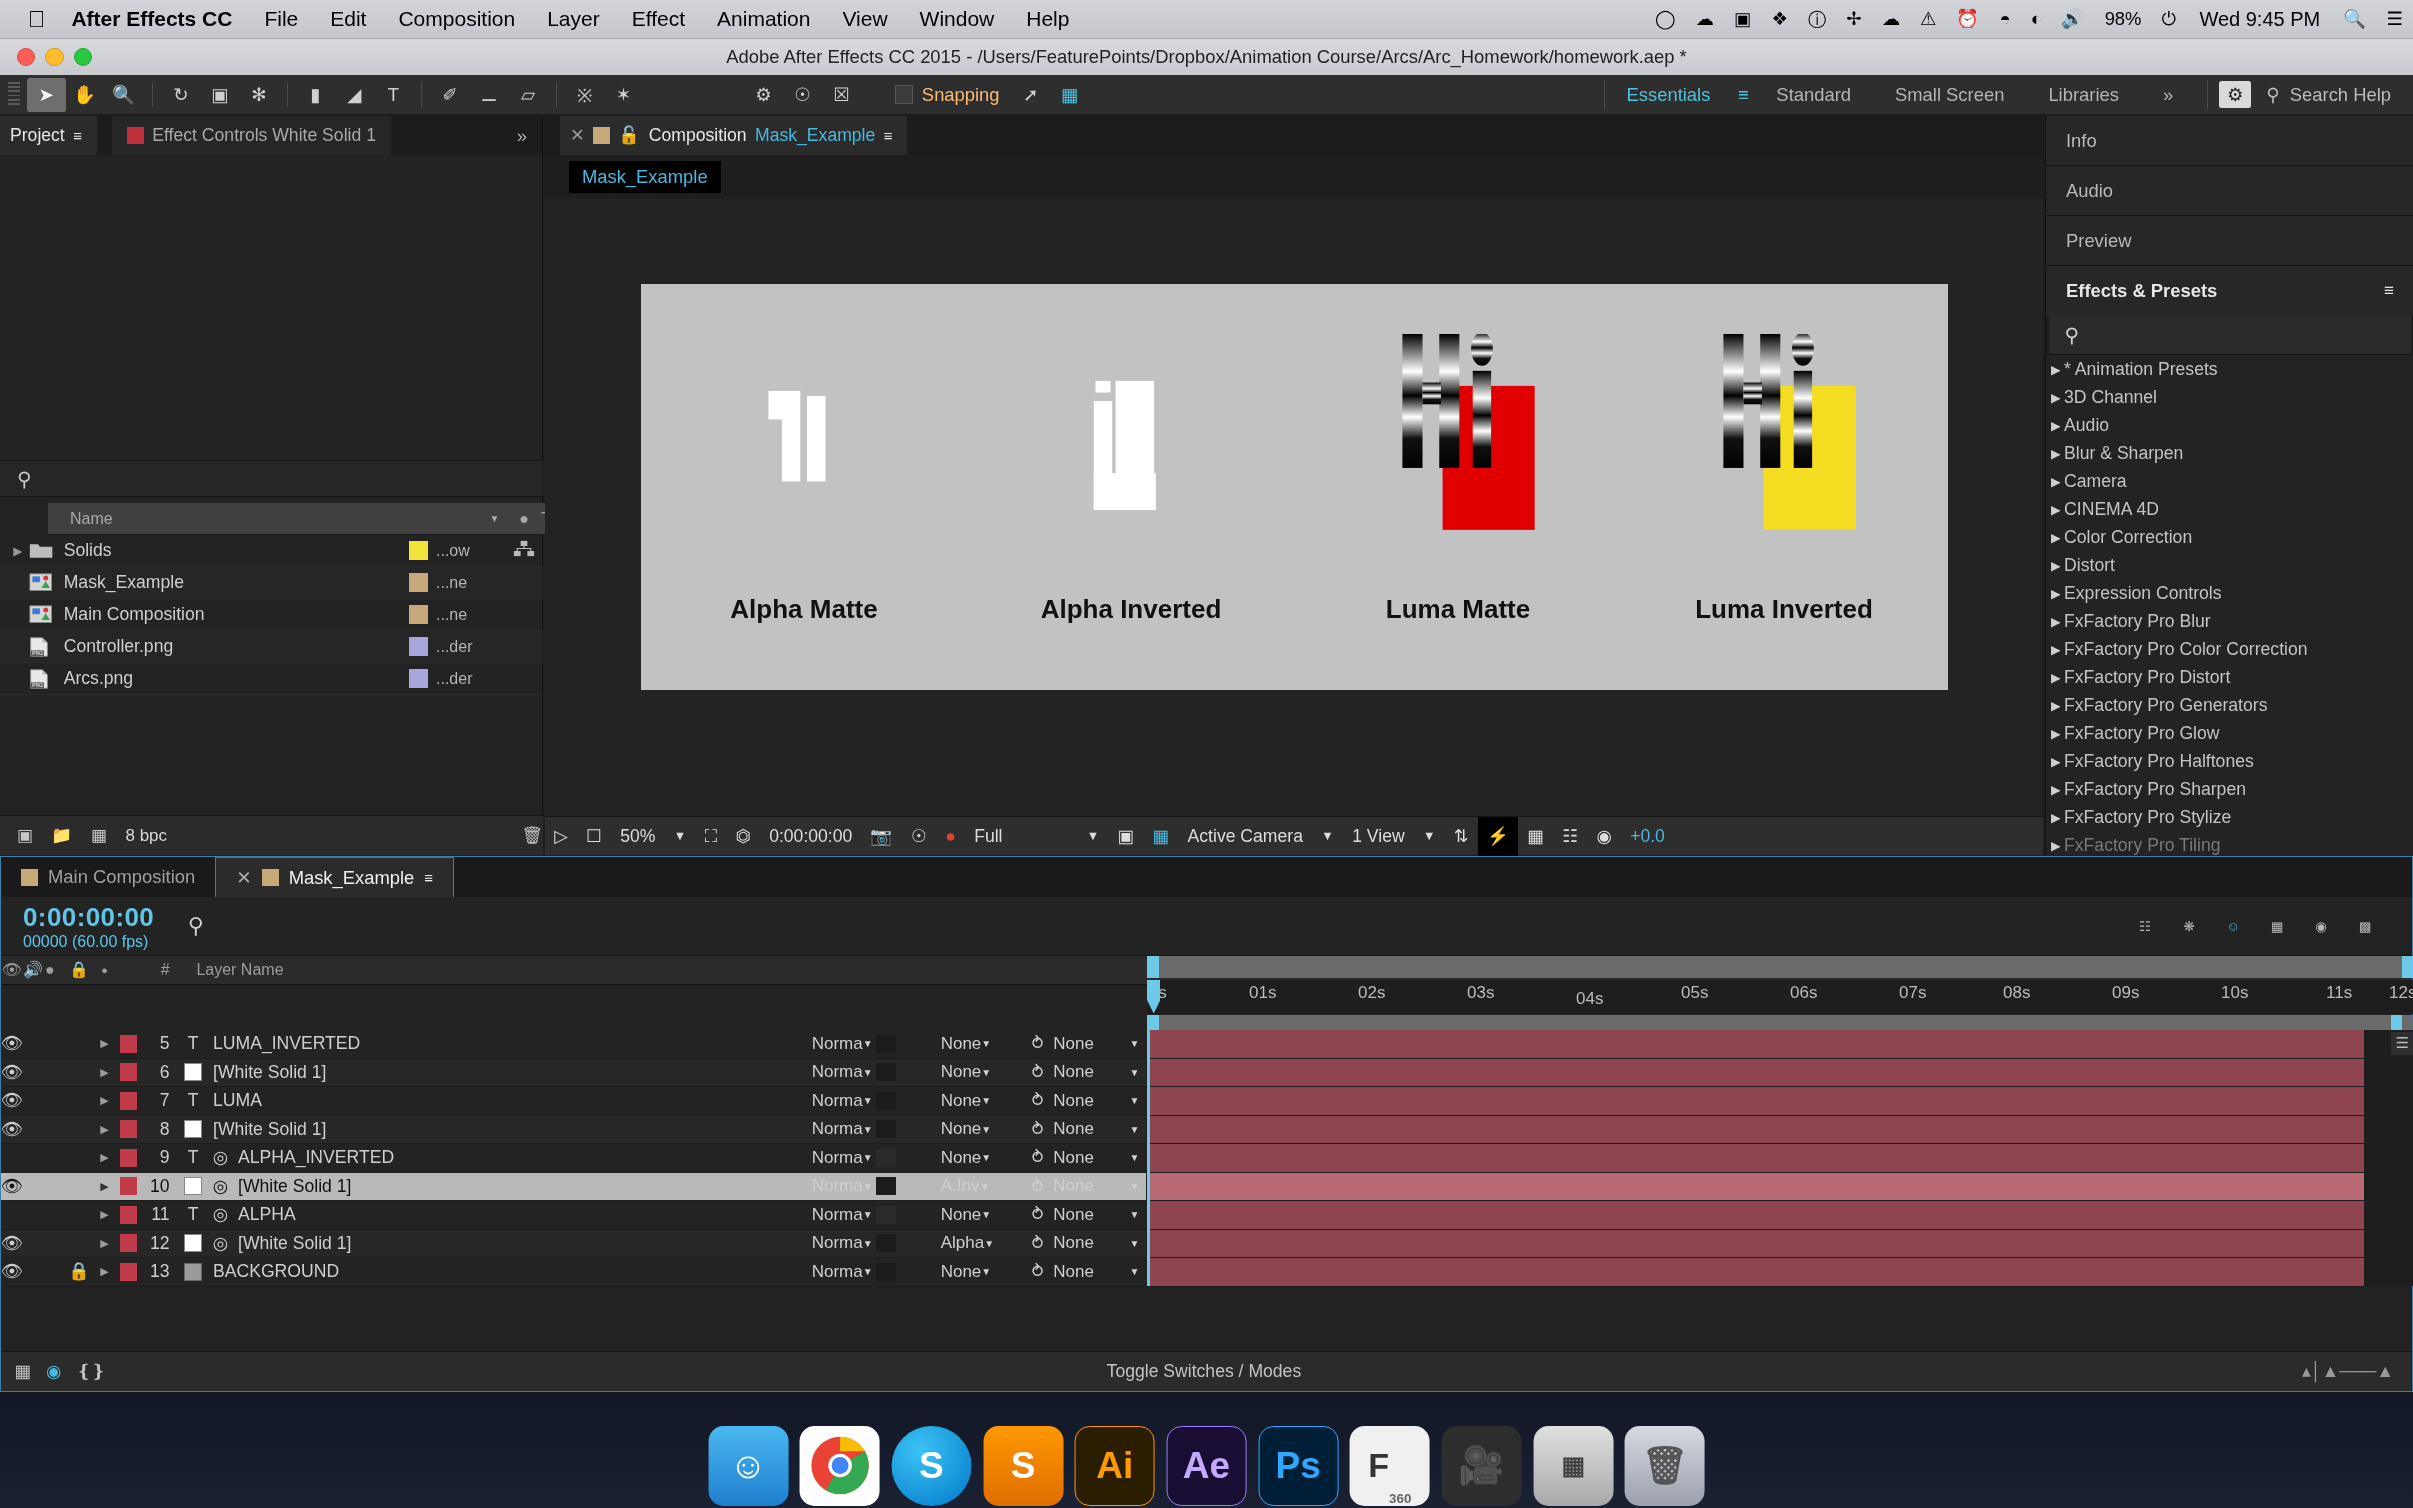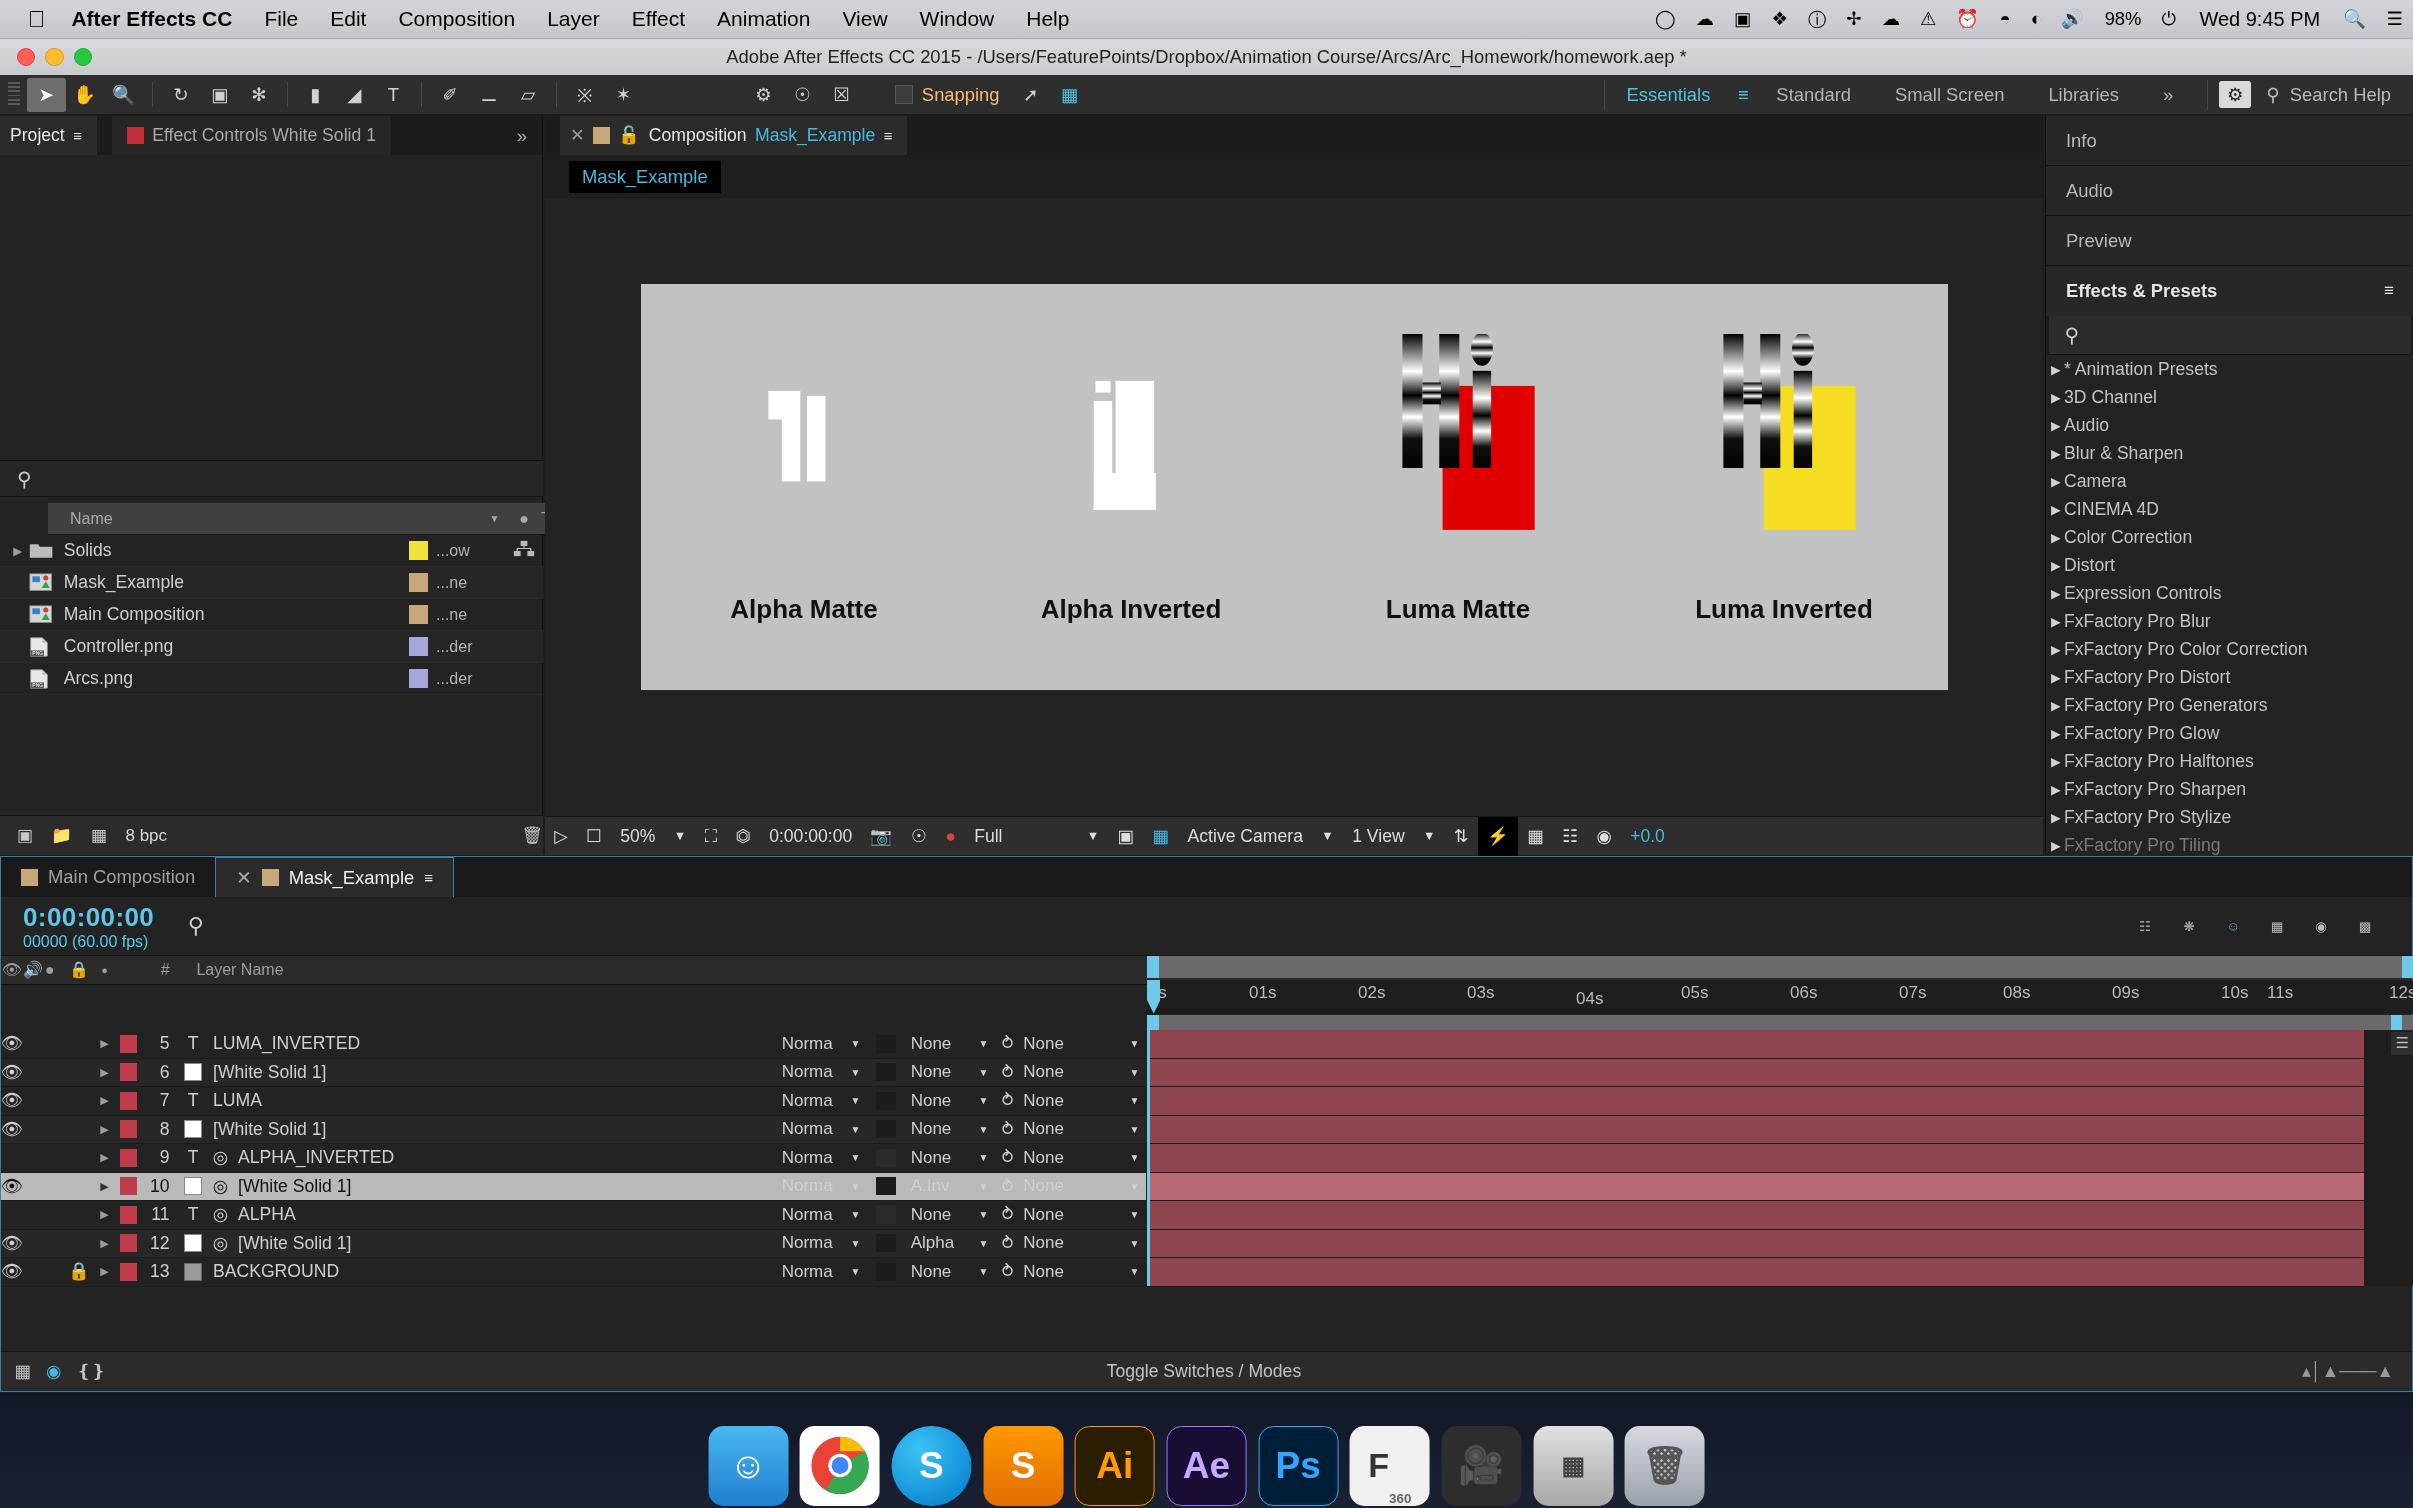--- a/index.html
+++ b/index.html
@@ -977,7 +977,7 @@
       <span style="position:absolute;left:856px;top:3.4px;font-size:17px;color:#bbb;">08s</span>
       <span style="position:absolute;left:965px;top:3.4px;font-size:17px;color:#bbb;">09s</span>
       <span style="position:absolute;left:1074px;top:3.4px;font-size:17px;color:#bbb;">10s</span>
-      <span style="position:absolute;left:1120px;top:3.4px;font-size:17px;color:#bbb;">11s</span>
+      <span style="position:absolute;left:1179px;top:3.4px;font-size:17px;color:#bbb;">11s</span>
       <span style="position:absolute;left:1242px;top:3.4px;font-size:17px;color:#bbb;">12s</span>
       <div style="position:absolute;left:0;top:0;width:13.4px;height:34px;background:#6ec9e8;clip-path:polygon(0 0,100% 0,100% 60%,50% 100%,0 60%);"></div>
     </div>

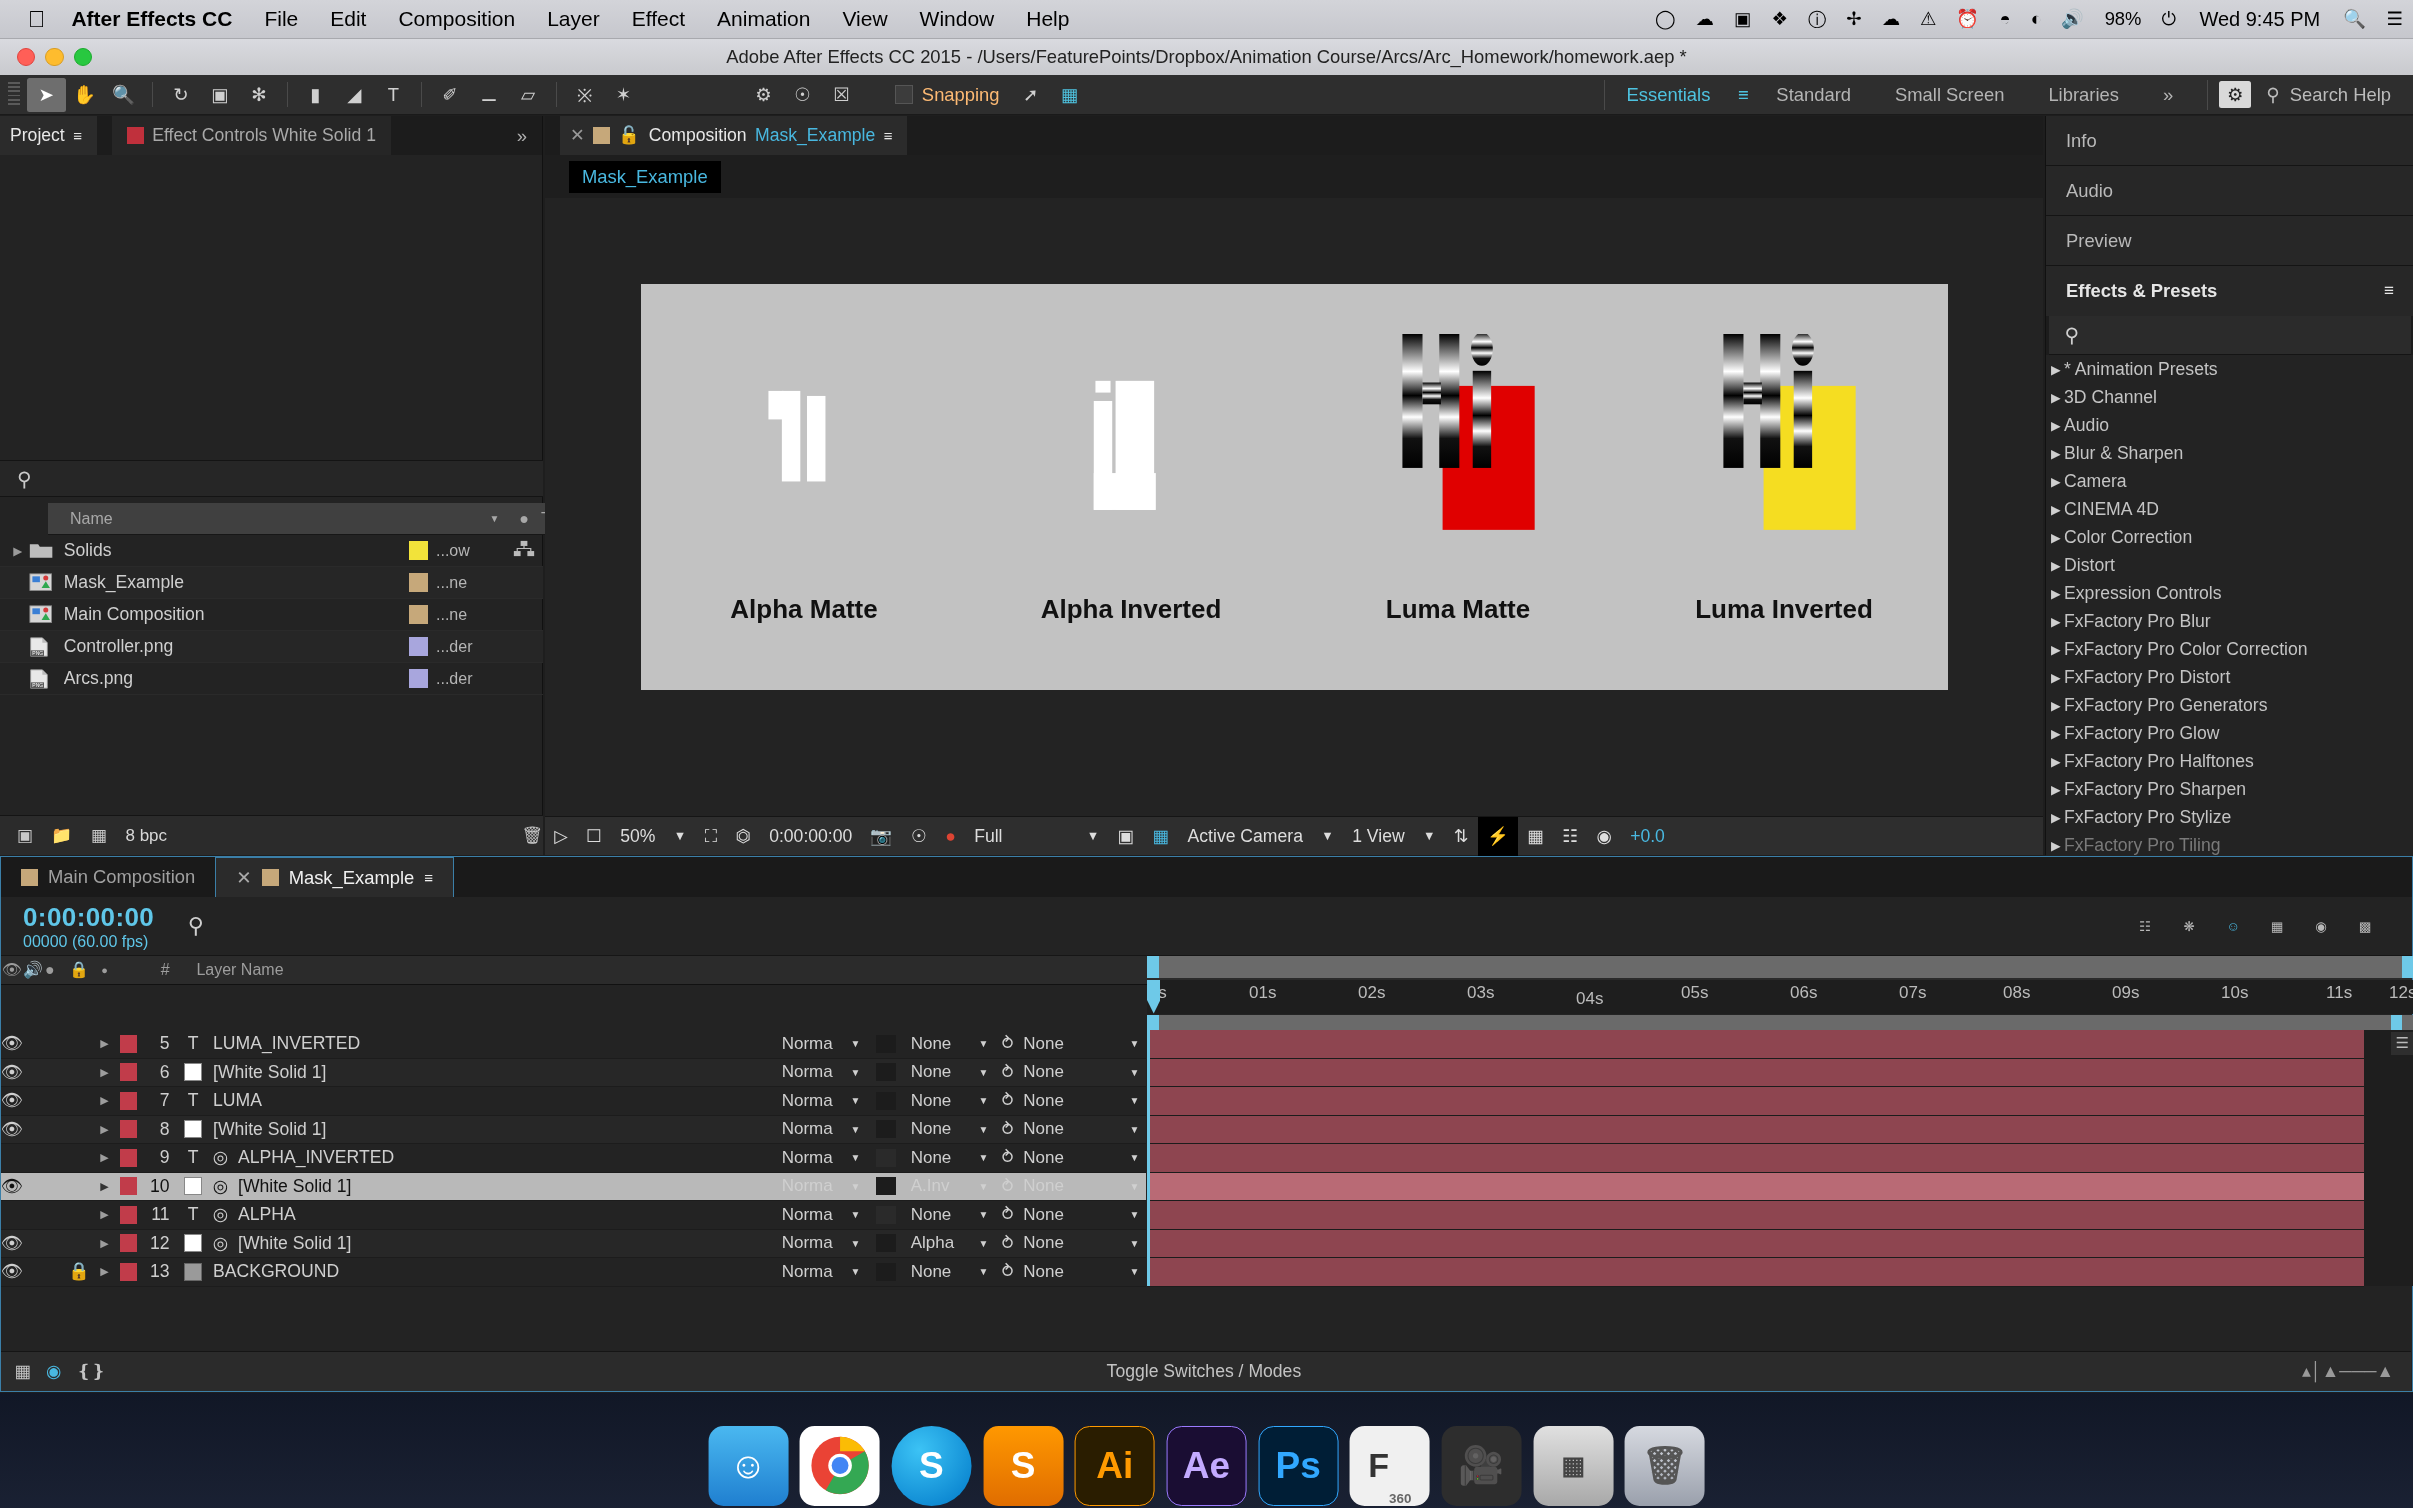--- a/index.html
+++ b/index.html
@@ -128,7 +128,7 @@
   .col-trk{width:91px;}
   .col-par{width:151px;}
   .minidd{display:flex;align-items:center;justify-content:space-between;width:100%;
-    padding:0 6.7px;font-size:17px;}
+    padding:0 6.7px;font-size:17px;margin-left:30px;}
   .arw{font-size:10px;color:#d0d0d0;}
   .csolid{width:17px;height:18.4px;background:#c13c4a;}
   .cwhite{width:18.4px;height:18.4px;background:#fff;border:0.8px solid #888;}

